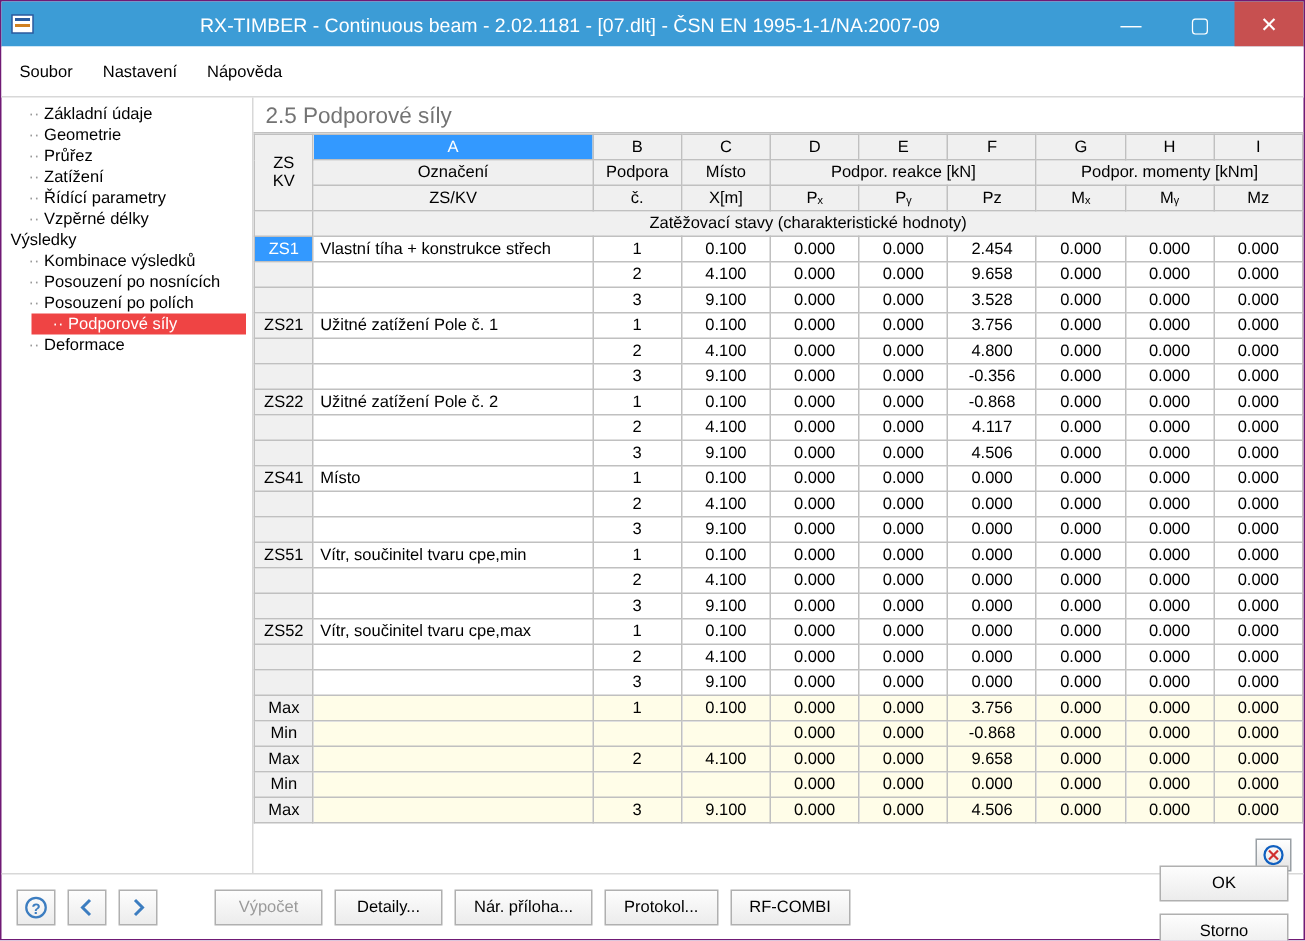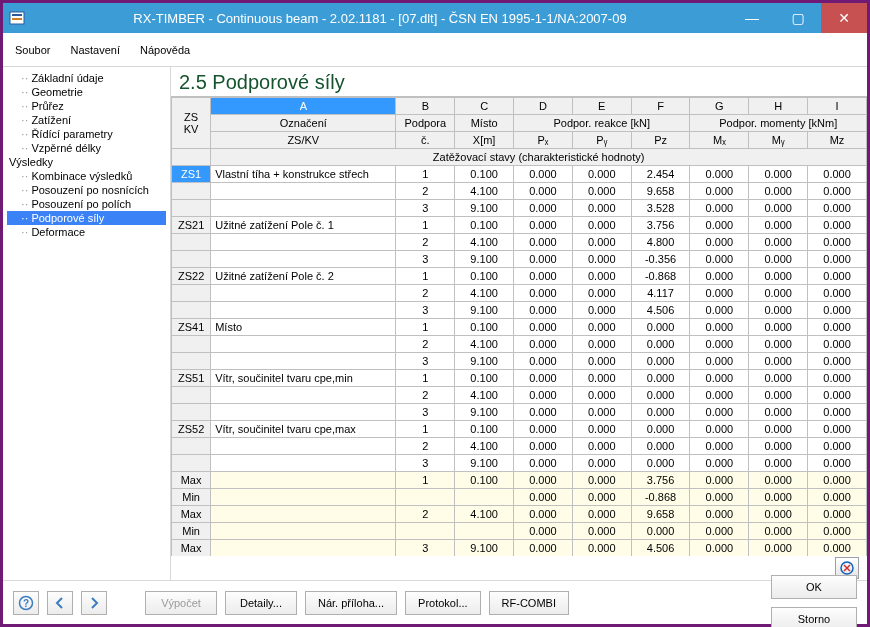--- a/index.html
+++ b/index.html
@@ -4,7 +4,7 @@
 <style>
   * { box-sizing: border-box; }
   html, body { margin:0; padding:0; font-family: "Segoe UI", Tahoma, sans-serif; font-size:11px; background:#fff; }
-  .window { width:870px; height:627px; border:3px solid #701a75; background:#fff; display:flex; flex-direction:column; }
+  .window { width:870px; height:627px; border:1px solid #701a75; background:#fff; display:flex; flex-direction:column; }
   .titlebar { height:30px; background:#3c9cd6; color:#fff; display:flex; align-items:center; font-size:13px; }
   .titlebar .icon { width:28px; display:flex; align-items:center; justify-content:center; }
   .titlebar .title { flex:1; text-align:center; font-weight:400; }

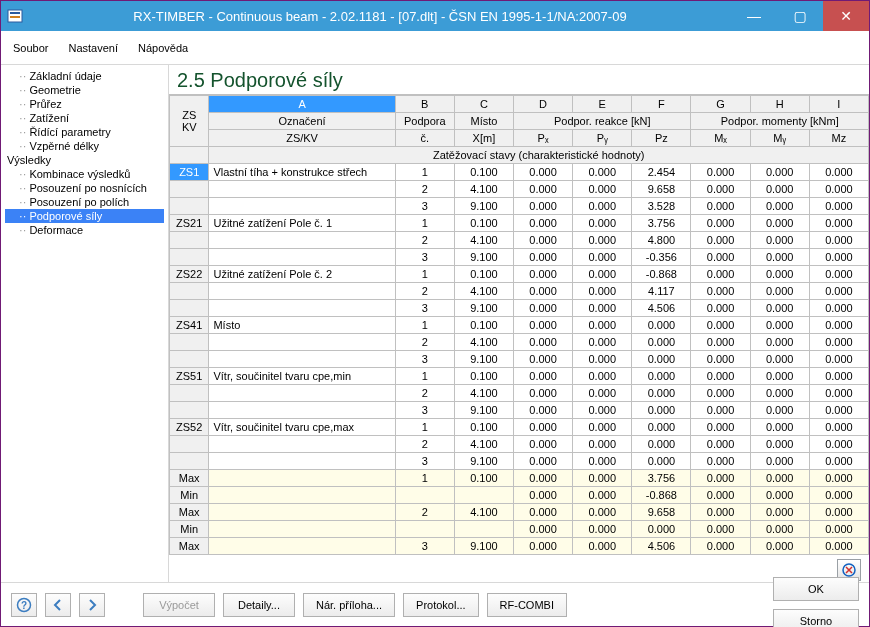--- a/index.html
+++ b/index.html
@@ -20,7 +20,7 @@
   .nav .lvl1.sel { background:#3b82f6; color:#fff; }
   .nav .dots { color:#999; }
   .main { flex:1; display:flex; flex-direction:column; min-width:0; }
-  .main-title { font-size:20px; color:#14532d; padding:4px 8px 2px 8px; }
+  .main-title { font-size:15px; color:#737373; padding:4px 8px 2px 8px; }
   .grid-wrap { flex:1; overflow:auto; border-top:1px solid #c0c0c0; position:relative; }
   table.grid { border-collapse:collapse; width:100%; table-layout:fixed; }
   table.grid th, table.grid td { border:1px solid #c0c0c0; text-align:center; font-size:11px; height:17px; white-space:nowrap; overflow:hidden; padding:0 4px; }

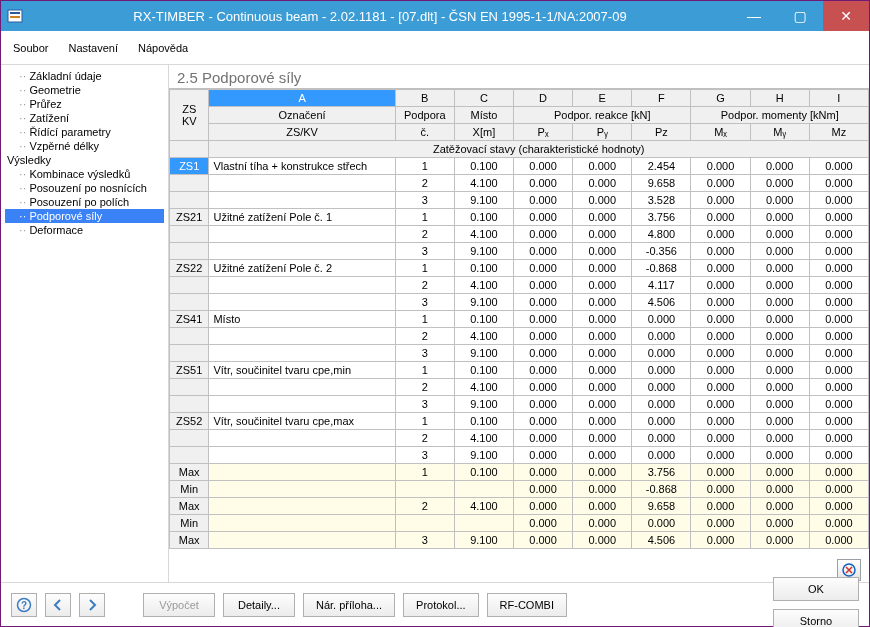--- a/index.html
+++ b/index.html
@@ -17,7 +17,7 @@
   .nav { width:168px; border-right:1px solid #d8d8d8; padding:4px 4px; overflow:auto; }
   .nav .lvl0 { padding:1px 2px; }
   .nav .lvl1 { padding:1px 2px 1px 14px; position:relative; }
-  .nav .lvl1.sel { background:#3b82f6; color:#fff; }
+  .nav .lvl1.sel { background:#ef4444; color:#fff;margin-left:16px; }
   .nav .dots { color:#999; }
   .main { flex:1; display:flex; flex-direction:column; min-width:0; }
   .main-title { font-size:15px; color:#737373; padding:4px 8px 2px 8px; }

